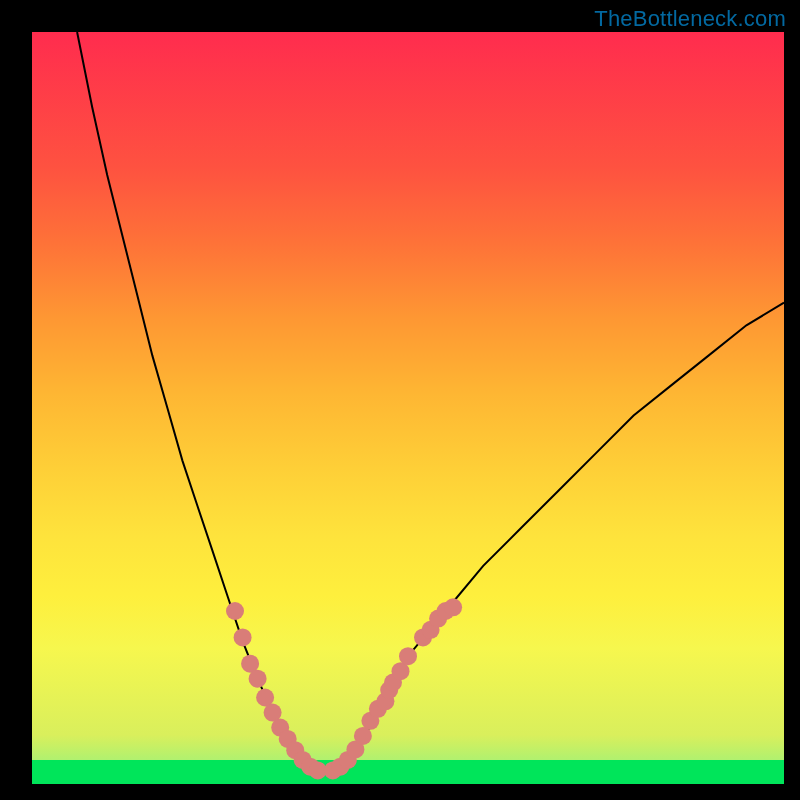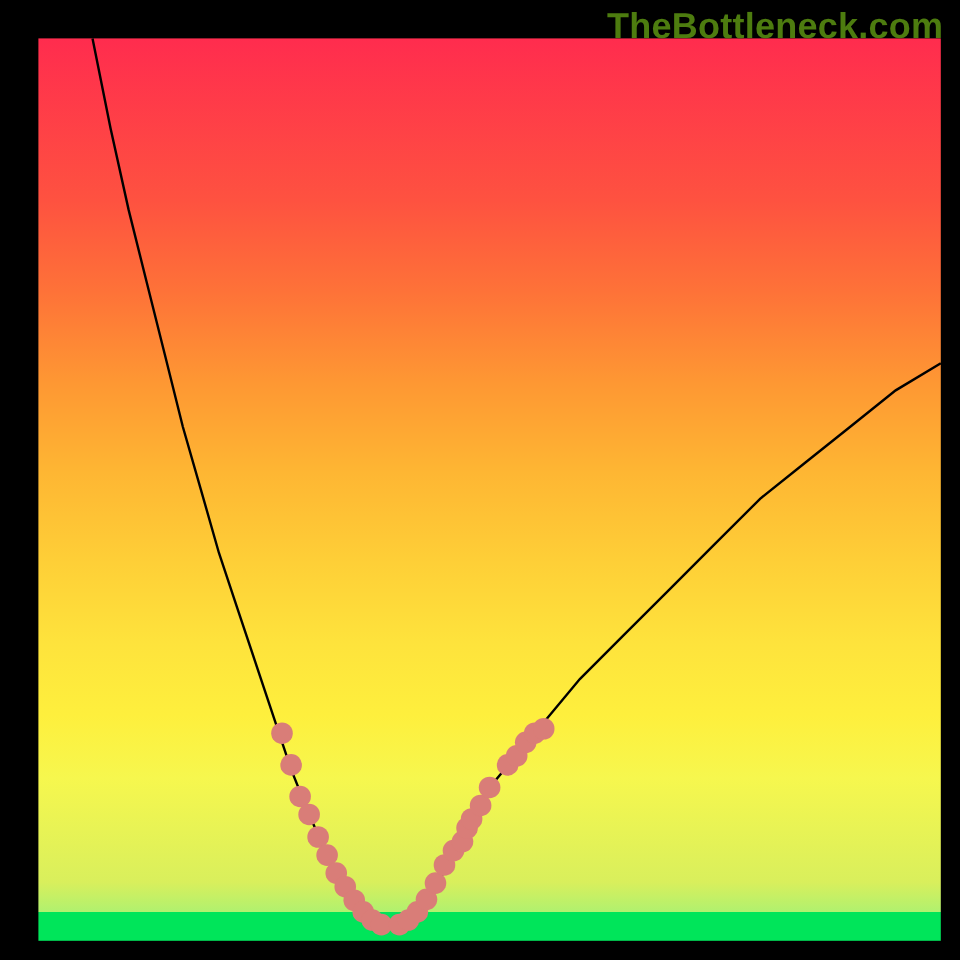--- a/index.html
+++ b/index.html
@@ -20,9 +20,9 @@
     position: absolute;
     top: 6px;
     right: 14px;
-    color: #4d7c0f;
-    font-size: 30px;
-    font-weight: 700;
+    color: #0369a1;
+    font-size: 22px;
+    font-weight: 400;
     letter-spacing: 0.2px;
     z-index: 10;
   }

